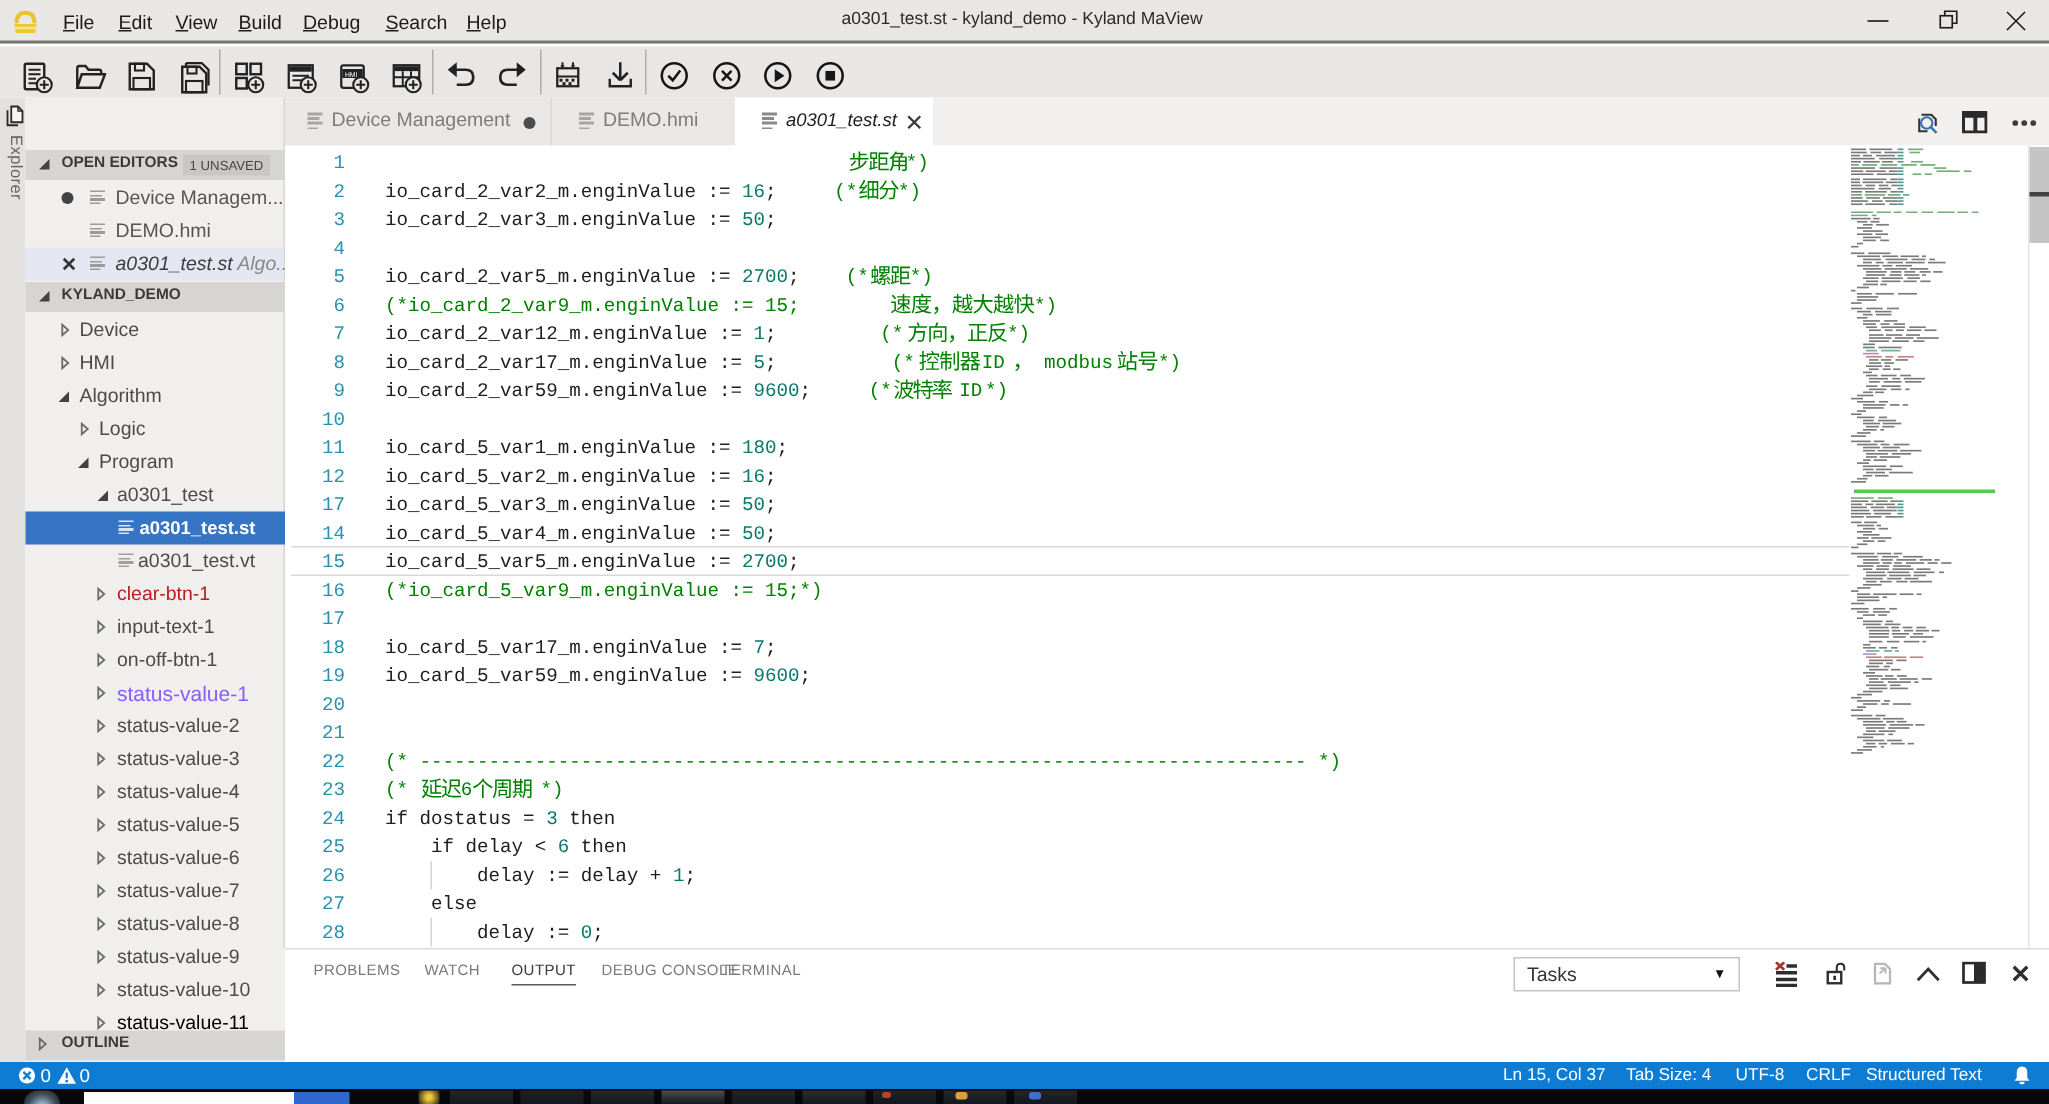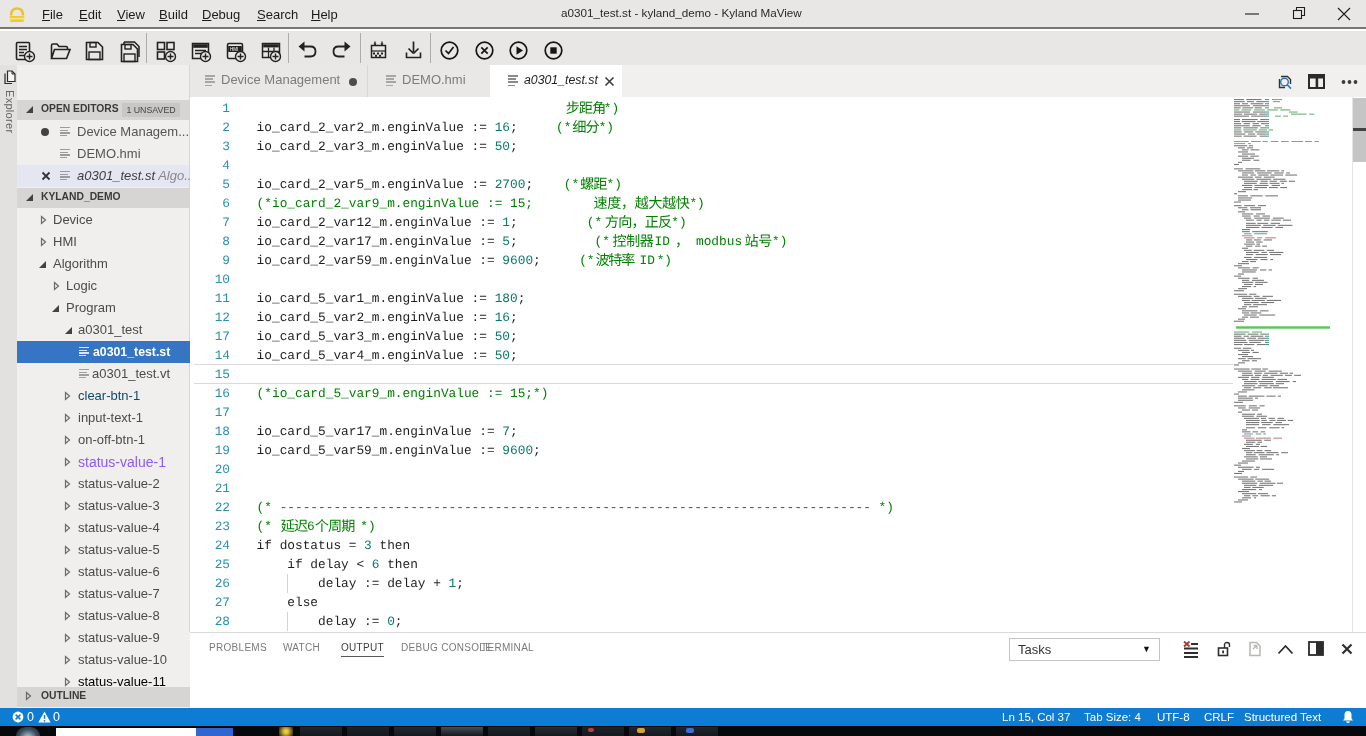--- a/index.html
+++ b/index.html
@@ -344,6 +344,7 @@
 <div class="ln" style="top:327px">17</div>
 <div class="cl" style="top:346px"><span class="c">io_card_5_var4_m.enginValue := </span><span class="n">50</span><span class="c">;</span></div>
 <div class="ln" style="top:346px">14</div>
+<div class="cl" style="top:365px"><span class="c">io_card_5_var5_m.enginValue := </span><span class="n">2700</span><span class="c">;</span></div>
 <div class="ln" style="top:365px">15</div>
 <div class="cl" style="top:384px"><span class="g">(*io_card_5_var9_m.enginValue := 15;*)</span></div>
 <div class="ln" style="top:384px">16</div>

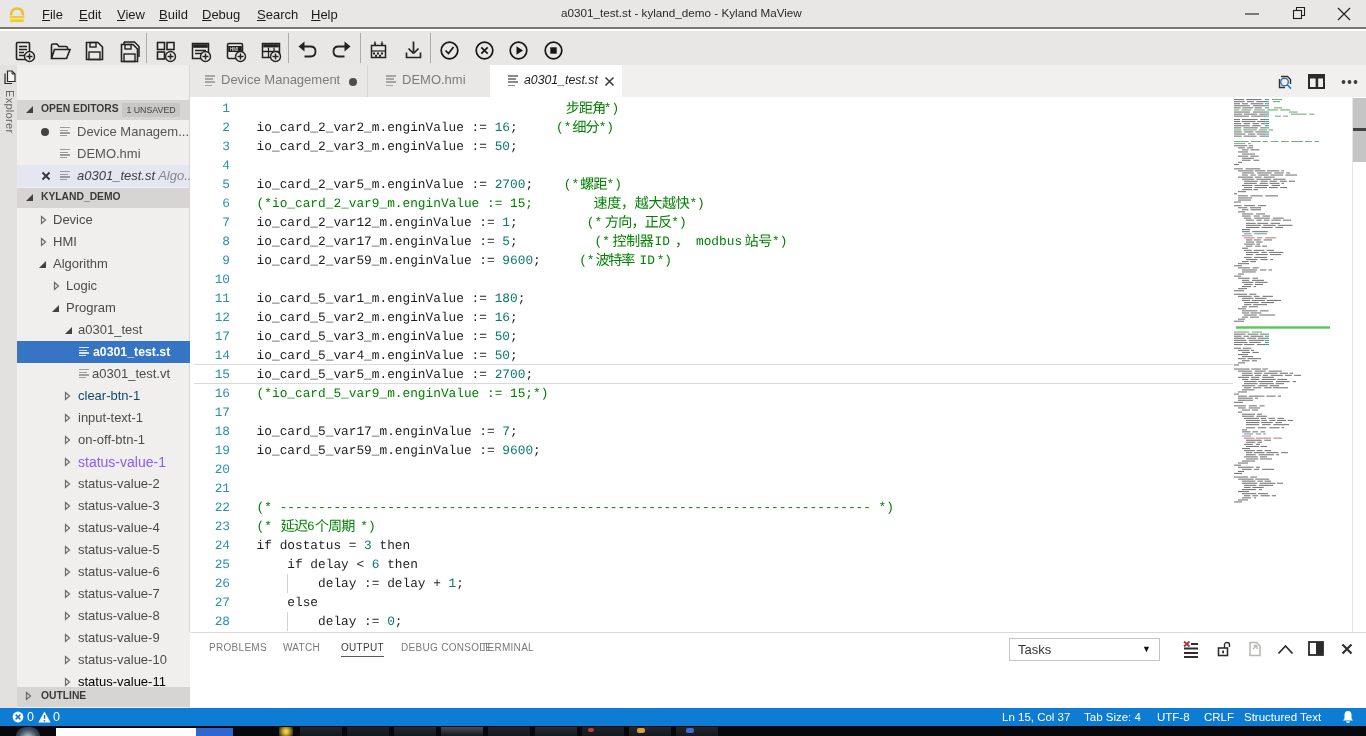--- a/index.html
+++ b/index.html
@@ -258,7 +258,7 @@
 <svg class="abs" style="left:64px;top:391px" width="7" height="10">
       <path d="M1.5 1.5 L5.5 5 L1.5 8.5 Z" fill="none" stroke="#6b6b6b" stroke-width="1.2"></path>
     </svg>
-<div class="abs" style="left:78px;top:385px;font-size:13px;color:#0c4a6e;line-height:22px">clear-btn-1</div>
+<div class="abs" style="left:78px;top:385px;font-size:13px;color:#b91c1c;line-height:22px">clear-btn-1</div>
 <svg class="abs" style="left:64px;top:413px" width="7" height="10">
       <path d="M1.5 1.5 L5.5 5 L1.5 8.5 Z" fill="none" stroke="#6b6b6b" stroke-width="1.2"></path>
     </svg>

